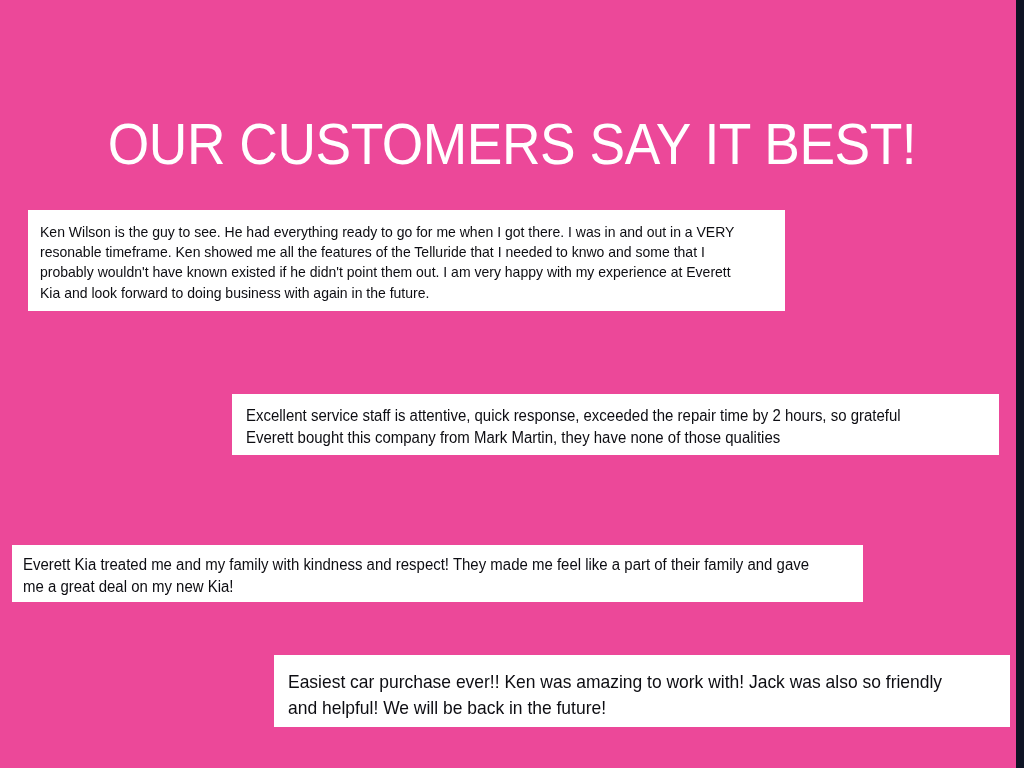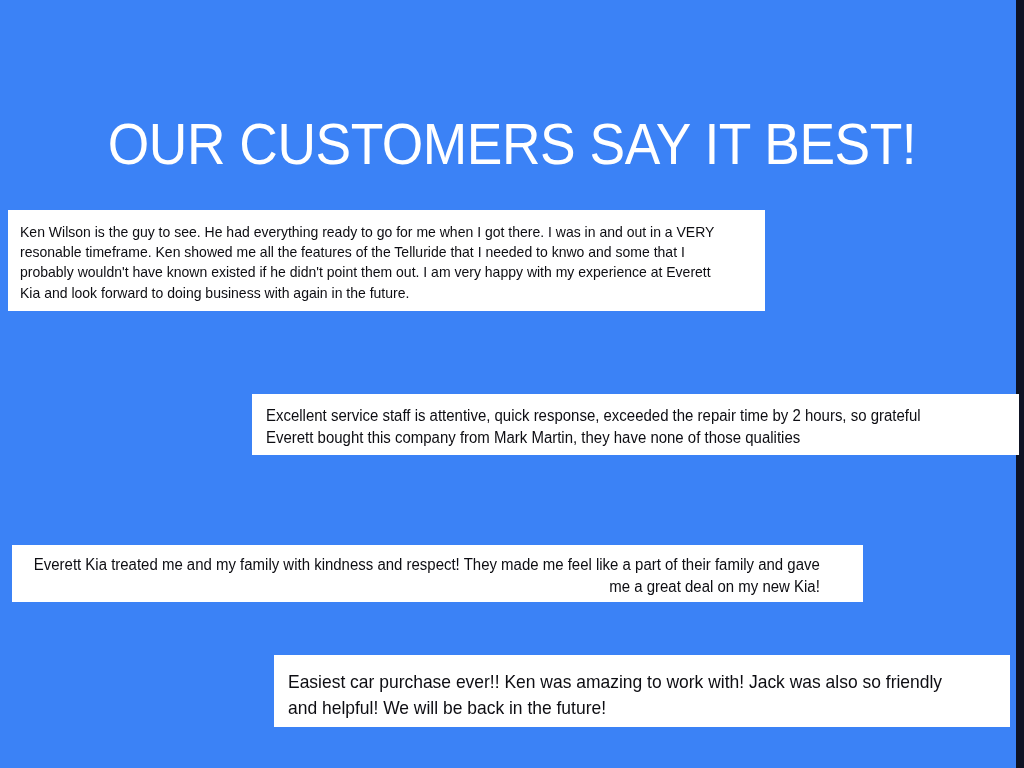--- a/index.html
+++ b/index.html
@@ -20,7 +20,7 @@
     position: relative;
     width: 1016px;
     height: 768px;
-    background: #3b82f6;
+    background: #ec4899;
   }
 
   

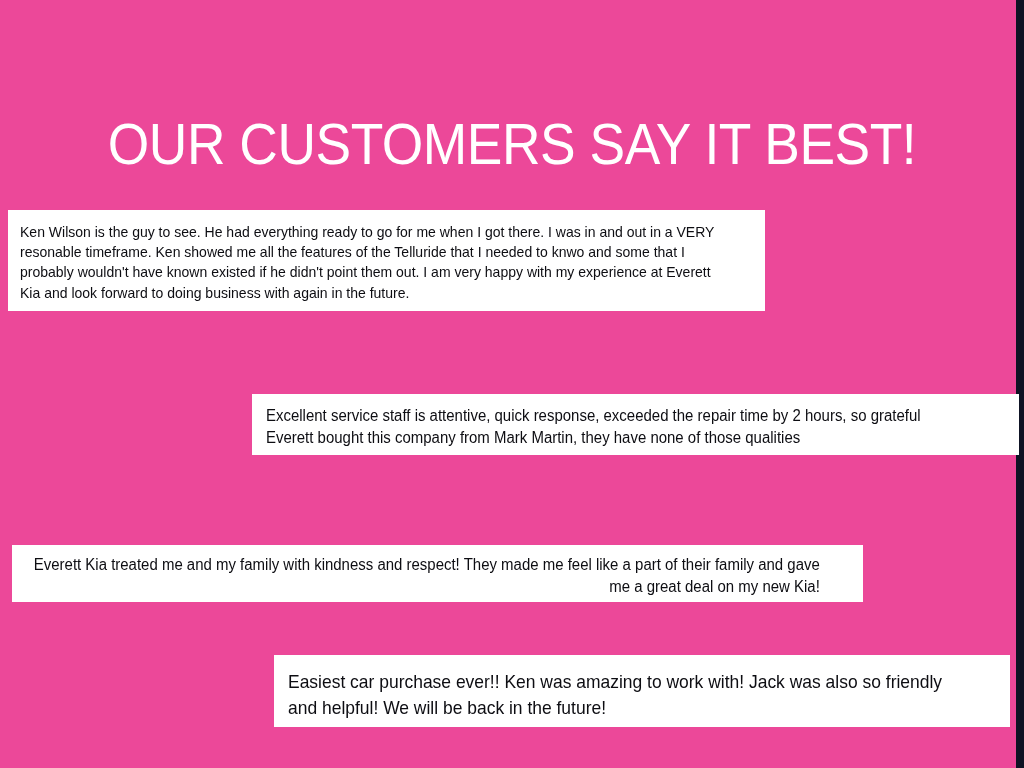--- a/index.html
+++ b/index.html
@@ -60,7 +60,7 @@
 
   
   #quote-card-1 {
-    left: 8px;
+    left: 28px;
     top: 210px;
     width: 757px;
     height: 101px;

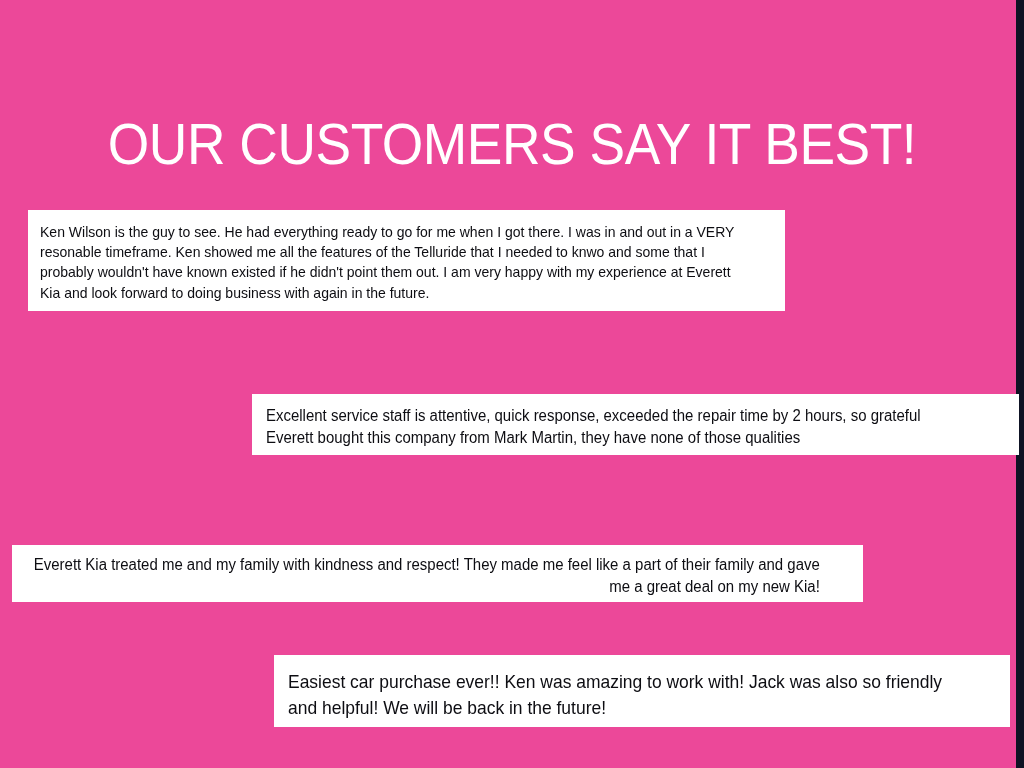--- a/index.html
+++ b/index.html
@@ -73,7 +73,7 @@
 
   
   #quote-card-2 {
-    left: 252px;
+    left: 232px;
     top: 394px;
     width: 767px;
     height: 61px;

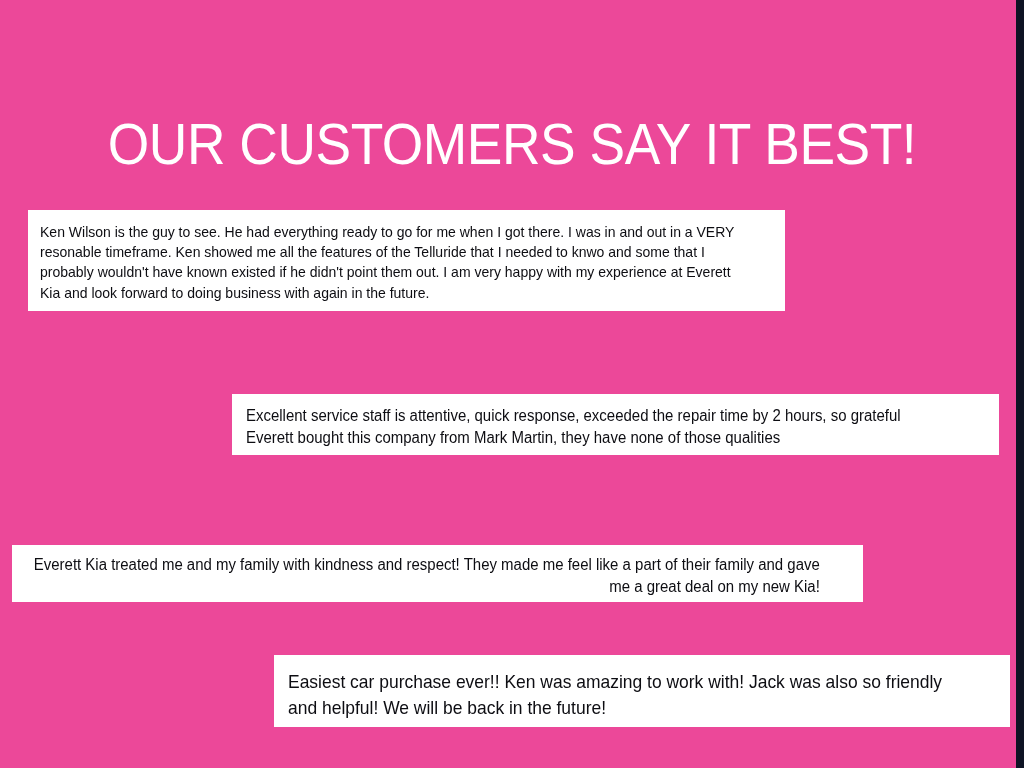--- a/index.html
+++ b/index.html
@@ -91,7 +91,6 @@
     width: 851px;
     height: 57px;
     padding: 9px 10px 8px 11px;
-    text-align: right;
   }
   #quote-card-3 .quote-text {
     font-size: 15.6px;

